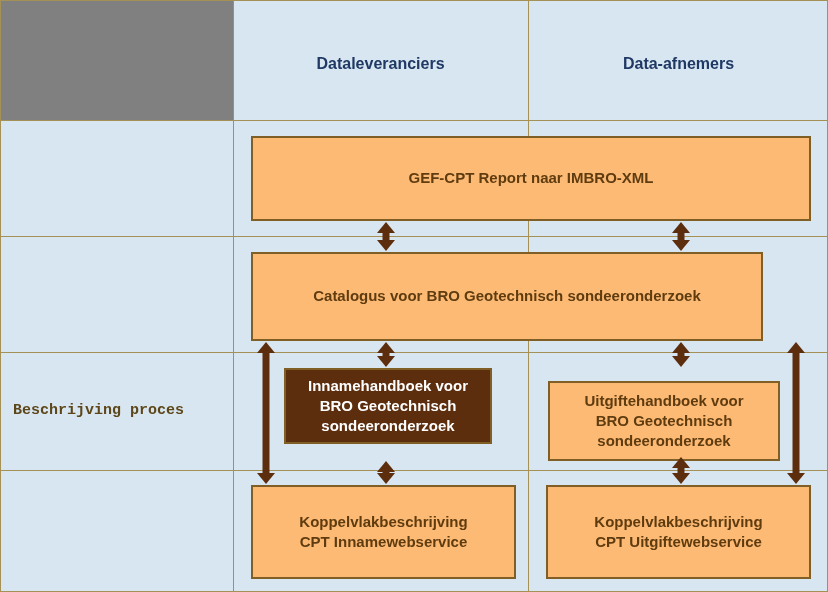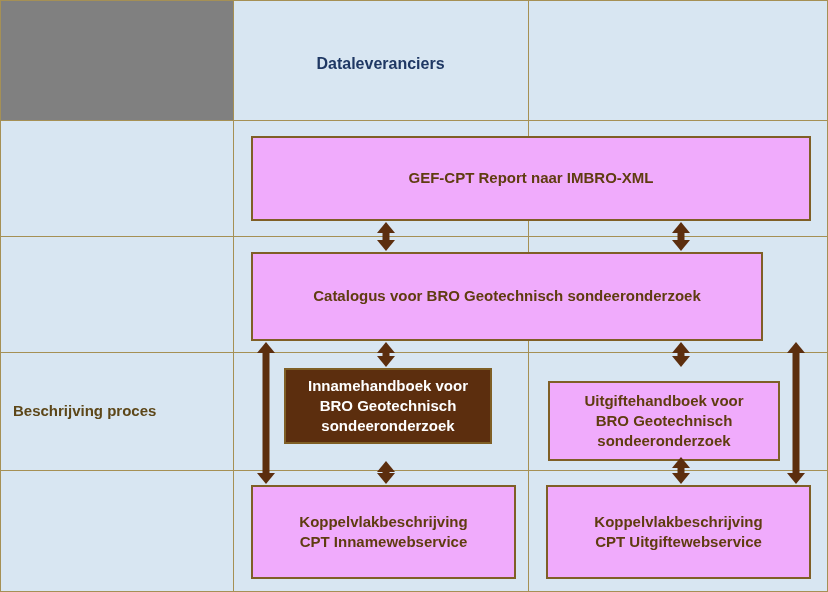--- a/index.html
+++ b/index.html
@@ -103,6 +103,7 @@
   <div class="hline" style="top:469px;"></div>
 
   <div class="col-header" style="left:232px; width:295px;">Dataleveranciers</div>
+  <div class="col-header" style="left:527px; width:301px;">Data-afnemers</div>
 
   <div class="row-label" style="top:351px; height:118px;">Beschrijving proces</div>
 

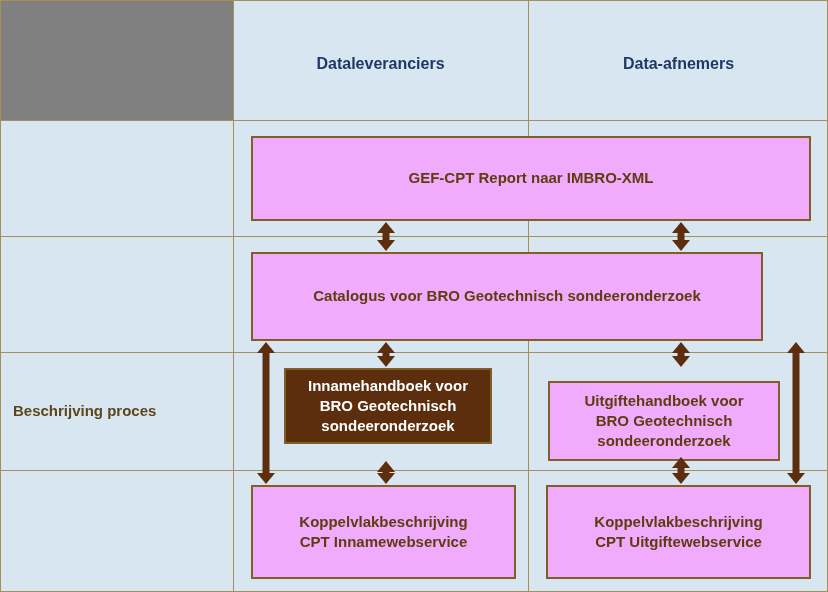--- a/index.html
+++ b/index.html
@@ -67,7 +67,7 @@
     align-items: center;
     justify-content: center;
     text-align: center;
-    background: #f0abfc;
+    background: #fdba74;
     border: 2px solid #7f5f26;
     color: #5f3c10;
     font-size: 15px;

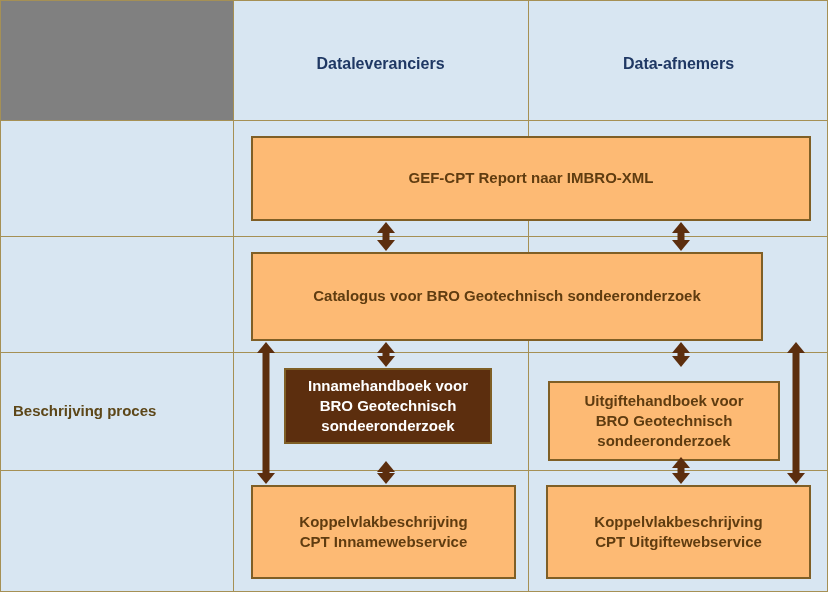--- a/index.html
+++ b/index.html
@@ -105,7 +105,7 @@
   <div class="col-header" style="left:232px; width:295px;">Dataleveranciers</div>
   <div class="col-header" style="left:527px; width:301px;">Data-afnemers</div>
 
-  <div class="row-label" style="top:351px; height:118px;">Beschrijving proces</div>
+  <div class="row-label" style="top:351px; height:118px;font-family:Liberation Mono, monospace;">Beschrijving proces</div>
 
   <div class="box" style="left:250px; top:135px; width:560px; height:85px;">GEF-CPT Report naar IMBRO-XML</div>
 

